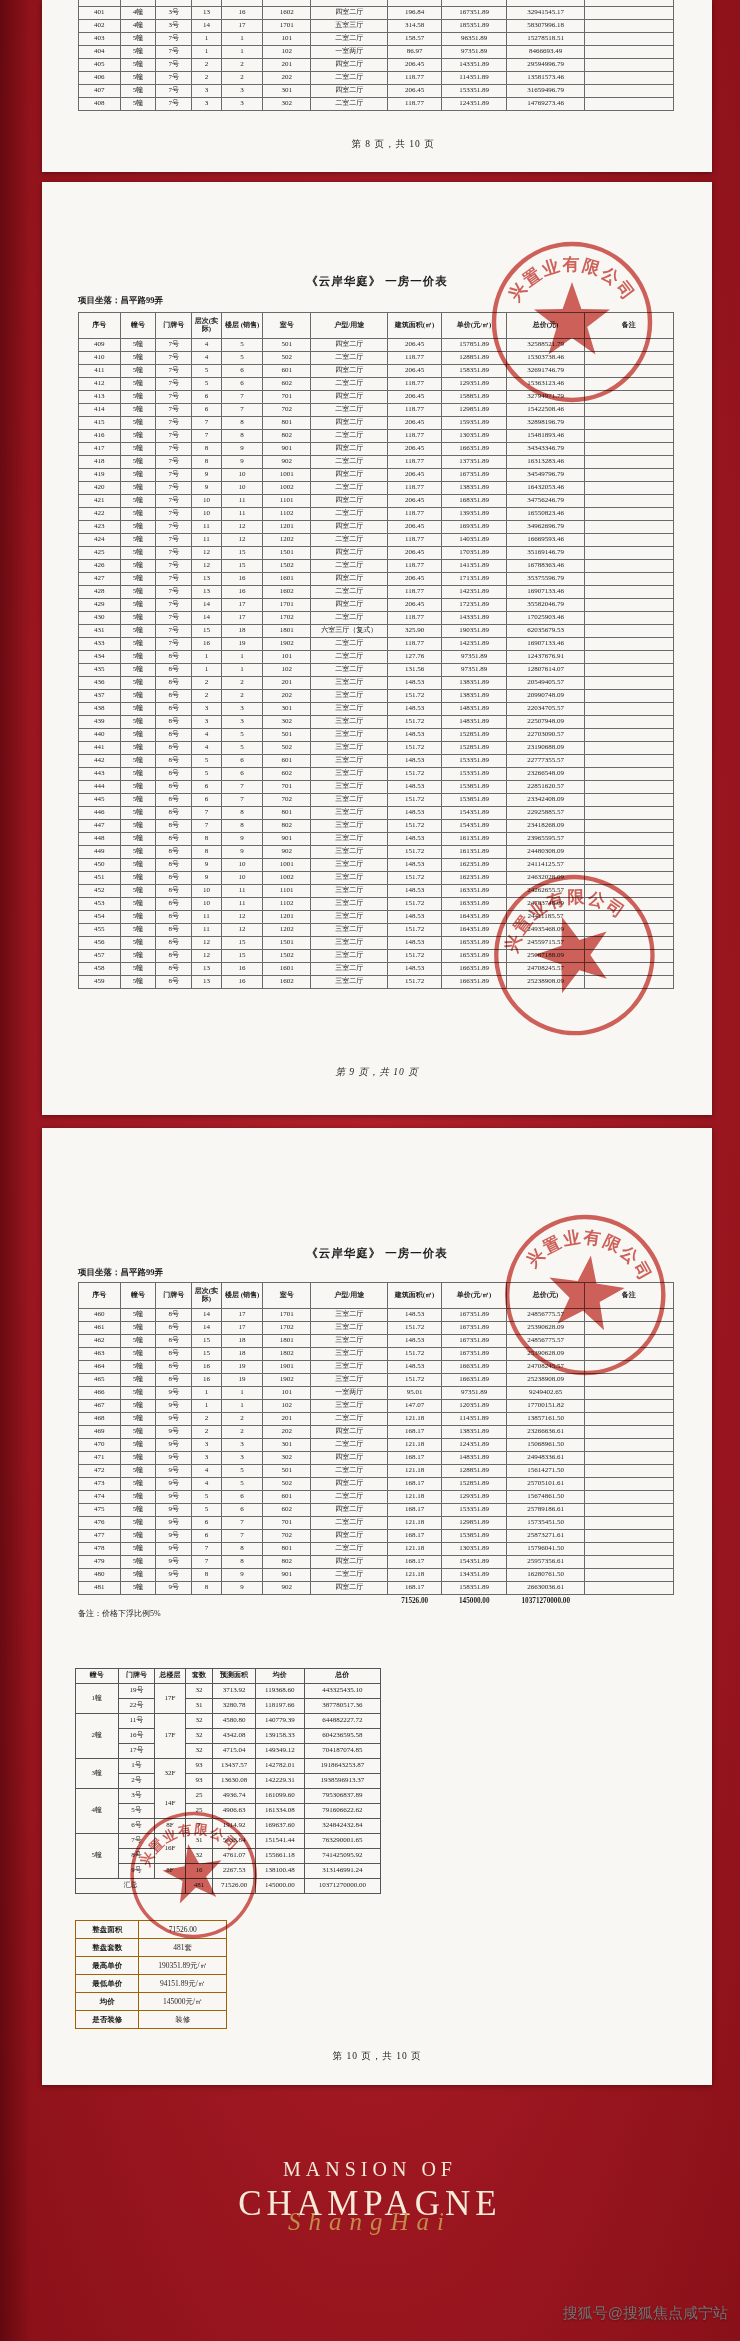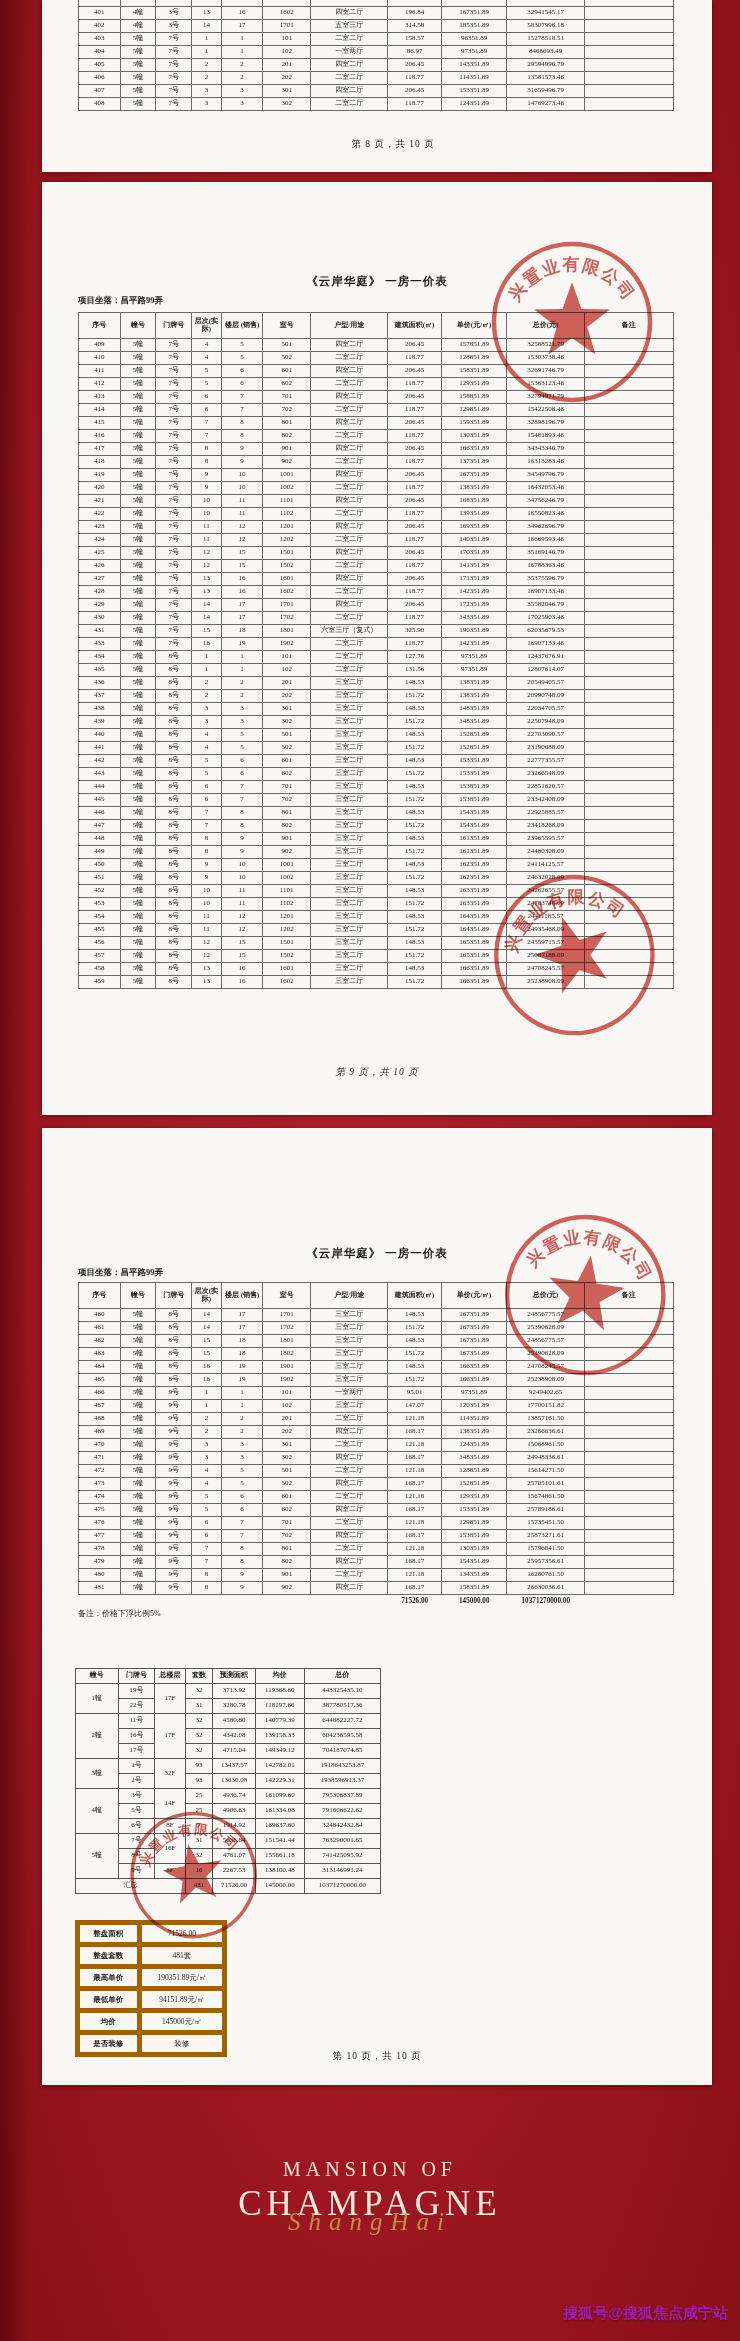--- a/index.html
+++ b/index.html
@@ -36,7 +36,7 @@
   .summary-table th{font-weight:bold;}
 
   .stats-table{position:absolute;left:33px;width:152px;font-size:7.5px;}
-  .stats-table td{border:5px solid #a16207;text-align:center;padding:0;height:17px;
+  .stats-table td{border:1px solid #a16207;text-align:center;padding:0;height:17px;
     overflow:hidden;white-space:nowrap;}
   .stats-table td:first-child{font-weight:bold;}
 

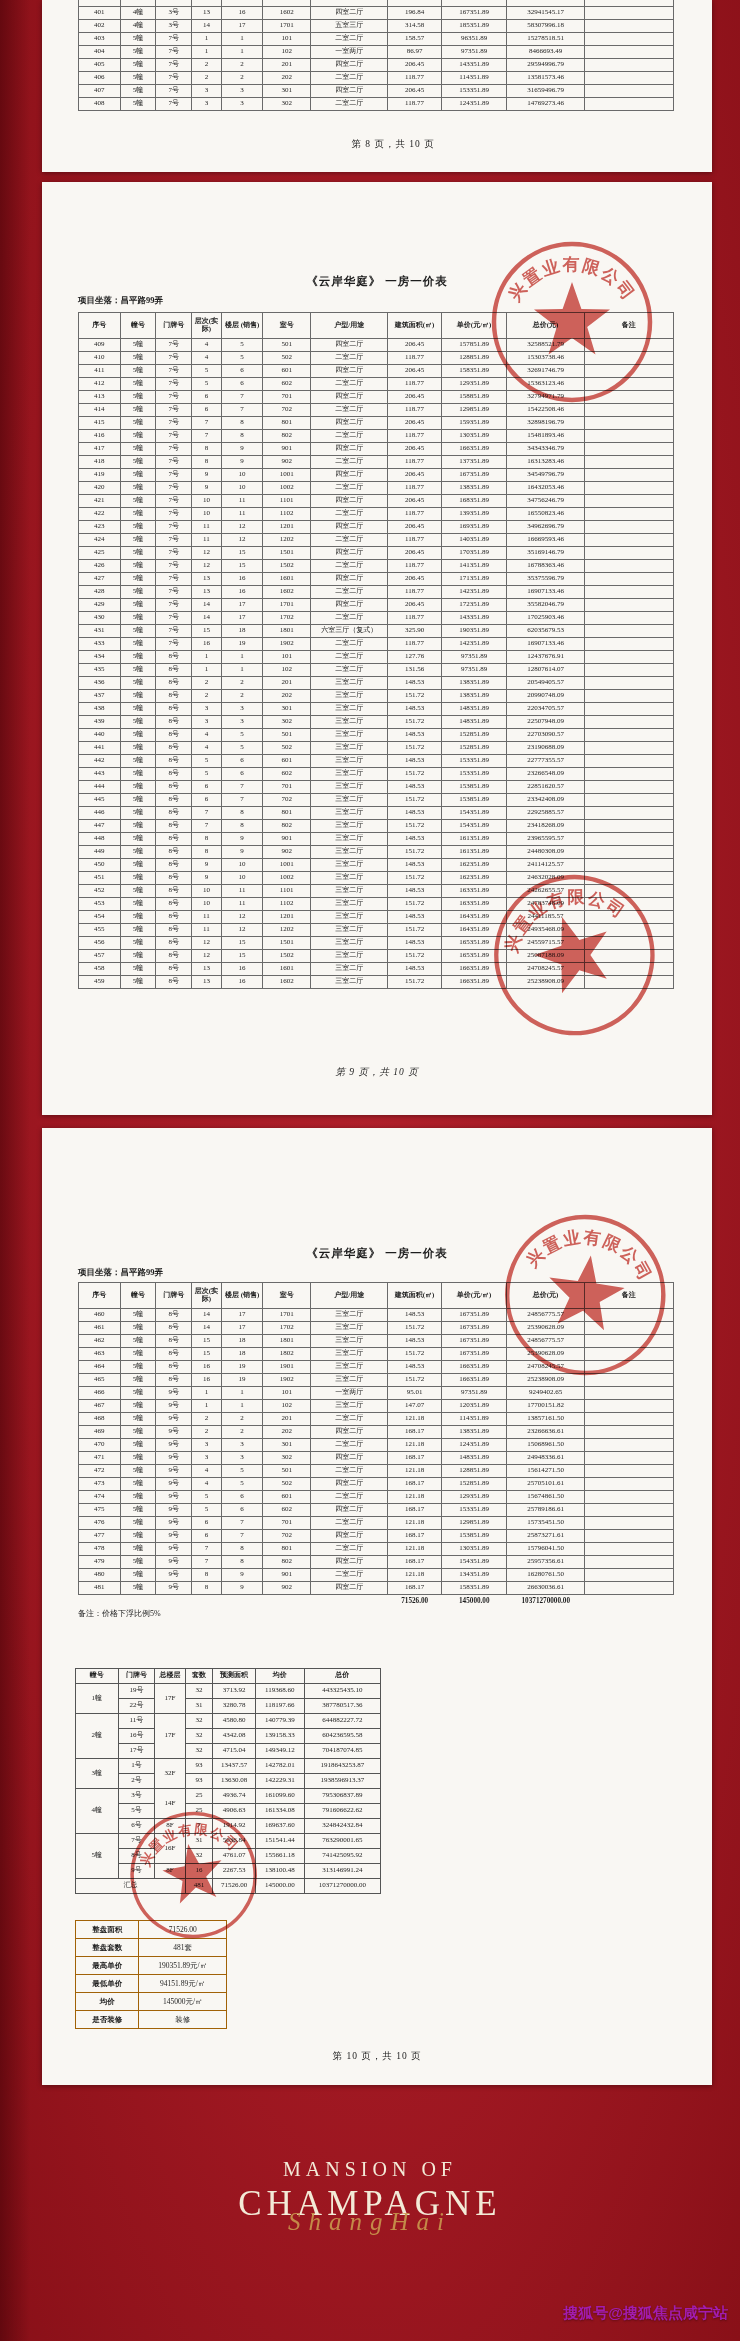--- a/index.html
+++ b/index.html
@@ -52,8 +52,8 @@
   .brand-script{color:#c9974d;font-style:italic;font-size:25px;margin-top:-16px;
     letter-spacing:8px;opacity:.9;}
 
-  .watermark{position:absolute;right:12px;top:2304px;font-size:15px;color:#a21caf;
-    font-family:"Liberation Sans","DejaVu Sans",sans-serif;font-weight:bold;
+  .watermark{position:absolute;right:12px;top:2304px;font-size:15px;color:#737373;
+    font-family:"Liberation Sans","DejaVu Sans",sans-serif;font-weight:normal;
     text-shadow:0 1px 2px rgba(0,0,0,.35);}
 </style>
 </head>

